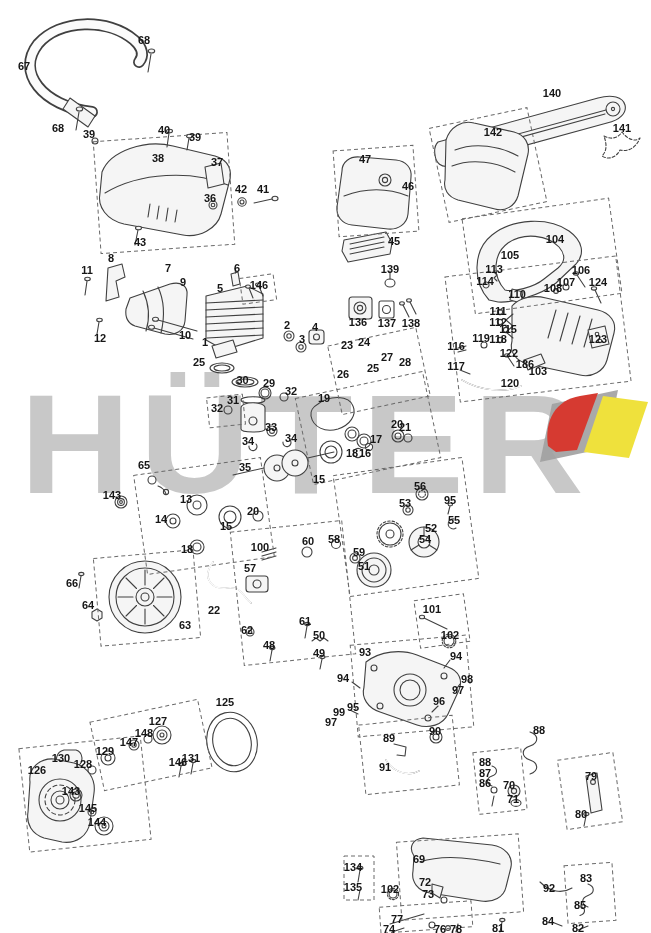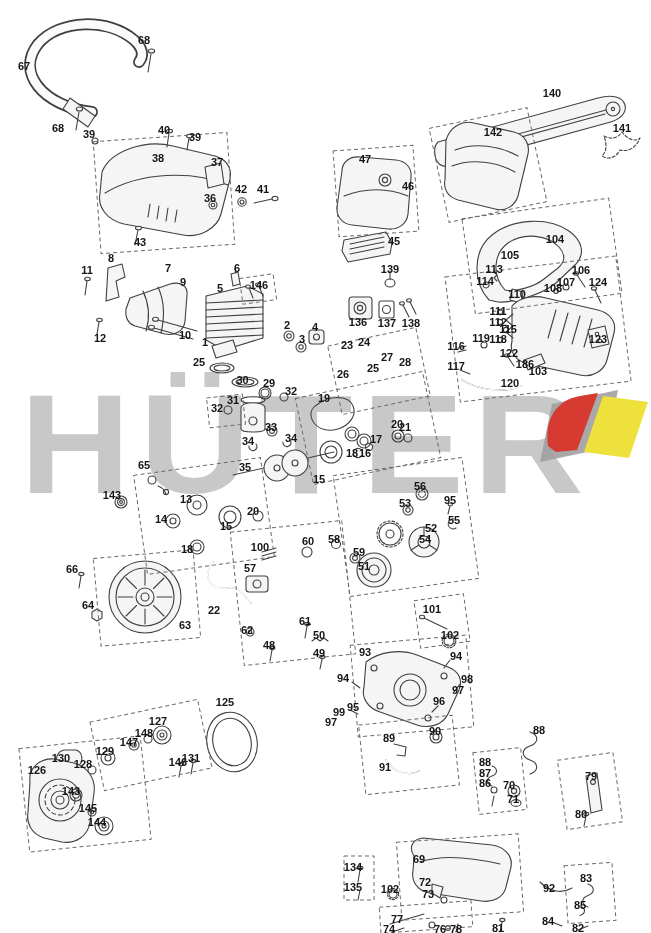--- a/index.html
+++ b/index.html
@@ -512,7 +512,7 @@
       <div class="part-label" style="left: 359px; top: 552px;">59</div>
       <div class="part-label" style="left: 364px; top: 566px;">51</div>
       <div class="part-label" style="left: 250px; top: 568px;">57</div>
-      <div class="part-label" style="left: 72px; top: 569px; text-align: center;">66</div>
+      <div class="part-label" style="left: 72px; top: 583px; text-align: center;">66</div>
       <div class="part-label" style="left: 214px; top: 610px;">22</div>
       <div class="part-label" style="left: 88px; top: 605px;">64</div>
       <div class="part-label" style="left: 432px; top: 609px;">101</div>

